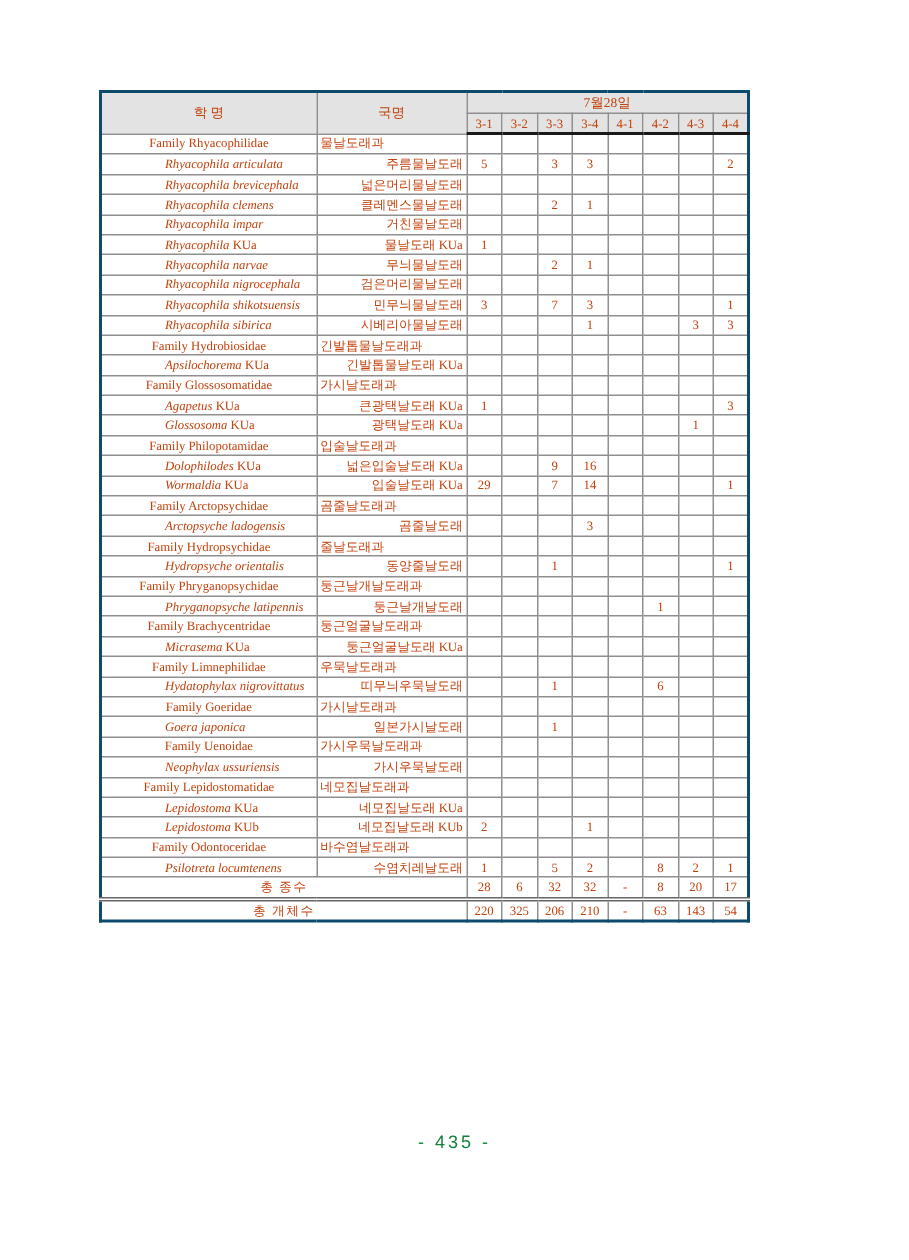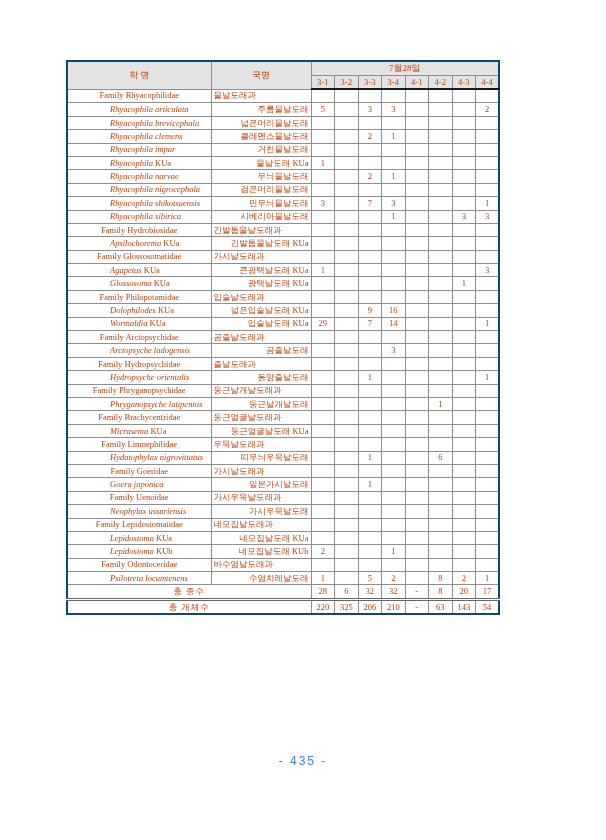--- a/index.html
+++ b/index.html
@@ -43,7 +43,7 @@
     position:absolute; left:0; top:754px; width:606px;
     text-align:center;
     font-family:"Liberation Sans","DejaVu Sans",sans-serif;
-    font-size:12px; color:#3b82f6; letter-spacing:2px;
+    font-size:12px; color:#15803d; letter-spacing:2px;
   }
 </style>
 </head>

